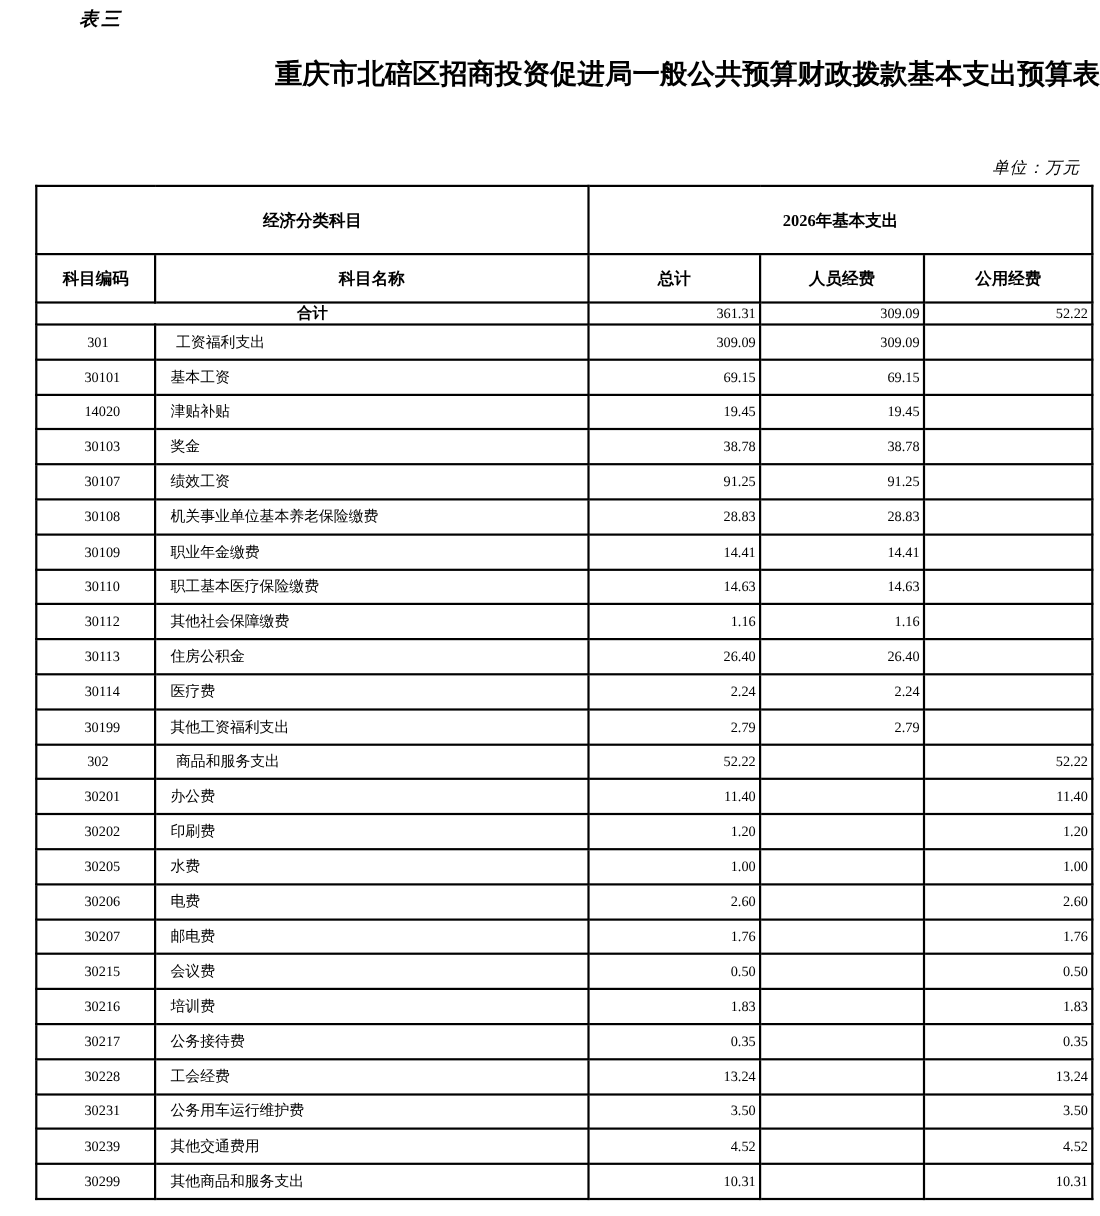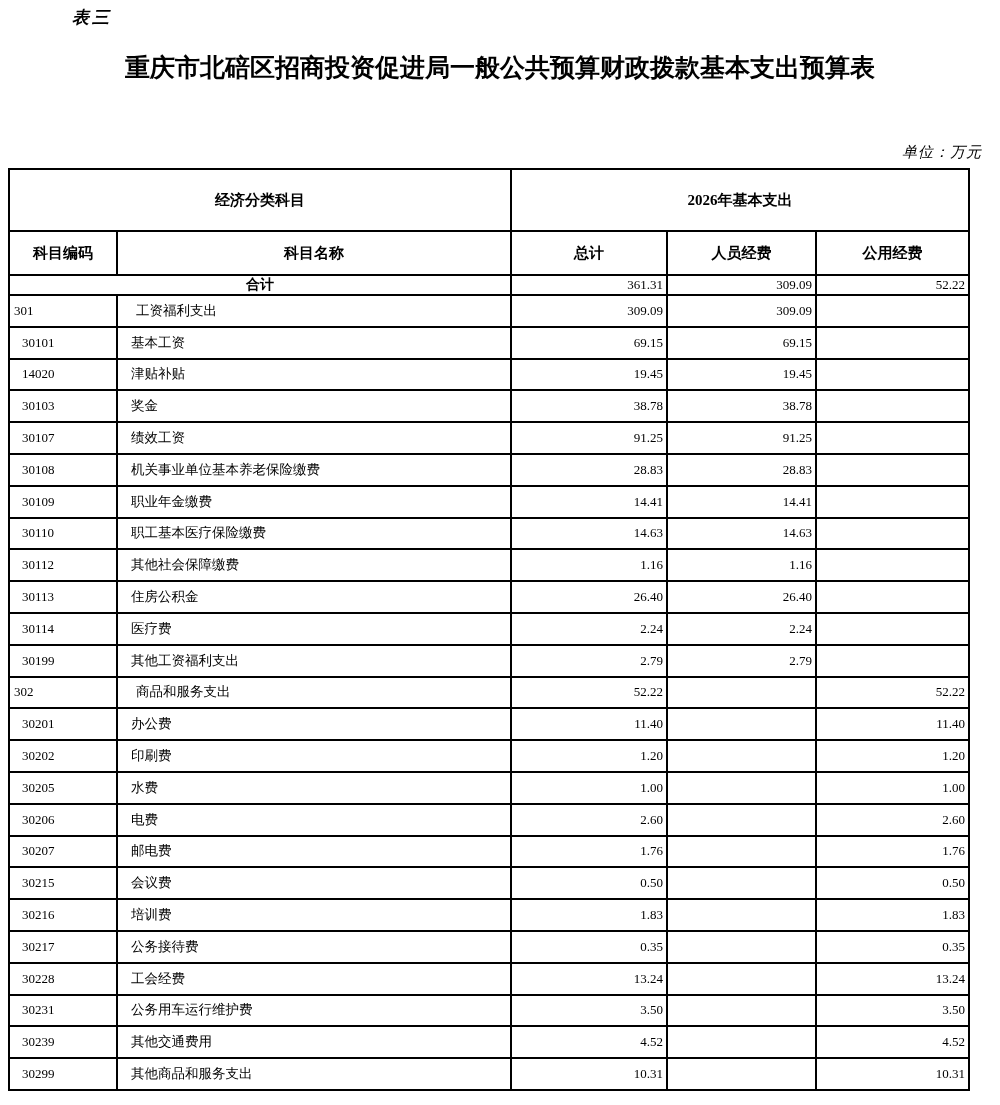--- a/index.html
+++ b/index.html
@@ -30,7 +30,7 @@
     right: 0;
     top: 50px;
     margin: 0;
-    text-align: center;
+    text-align: right;
     font-size: 25px;
     font-weight: bold;
     font-family: "Liberation Sans", "DejaVu Sans", sans-serif;

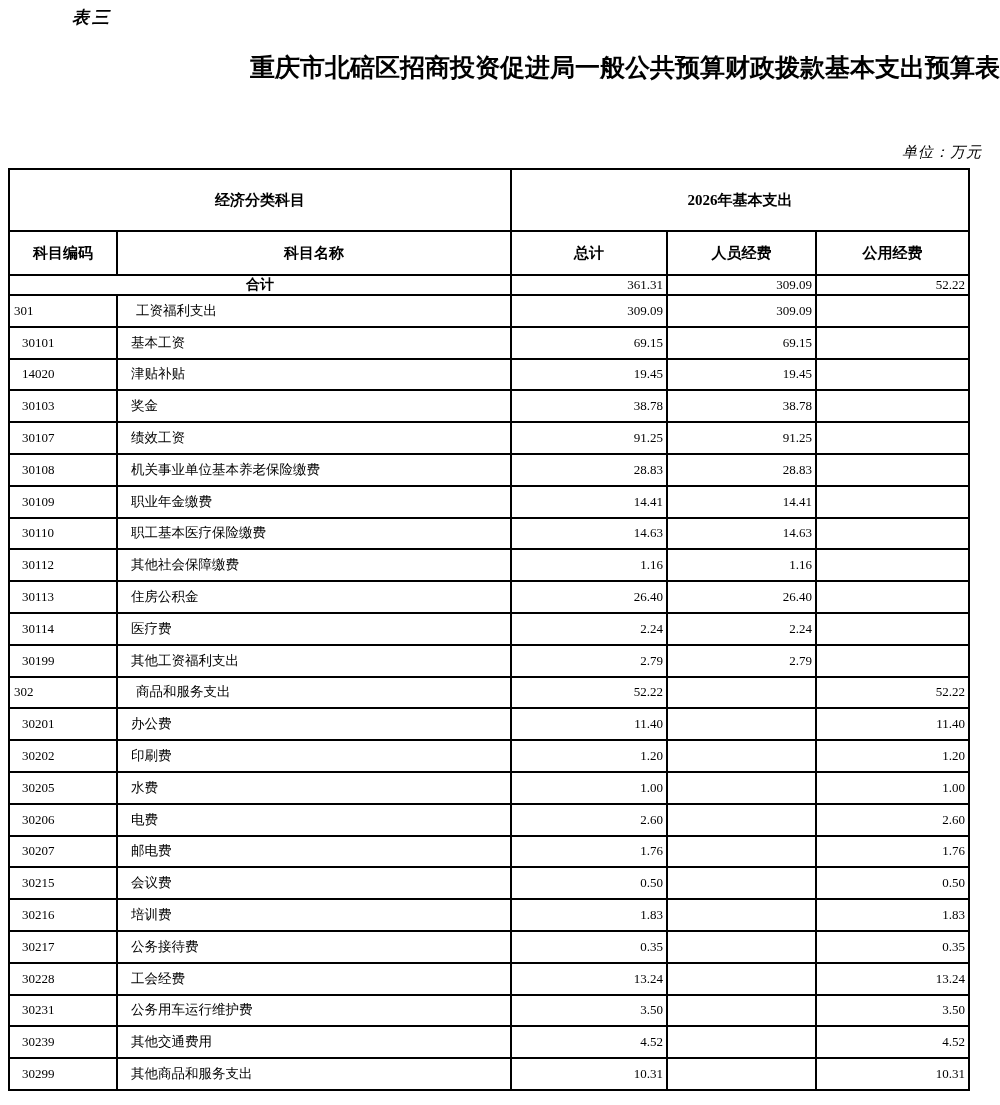--- a/index.html
+++ b/index.html
@@ -46,7 +46,7 @@
   }
   table.budget-table {
     position: absolute;
-    left: 8px;
+    left: 32px;
     top: 168px;
     width: 960px;
     border-collapse: collapse;

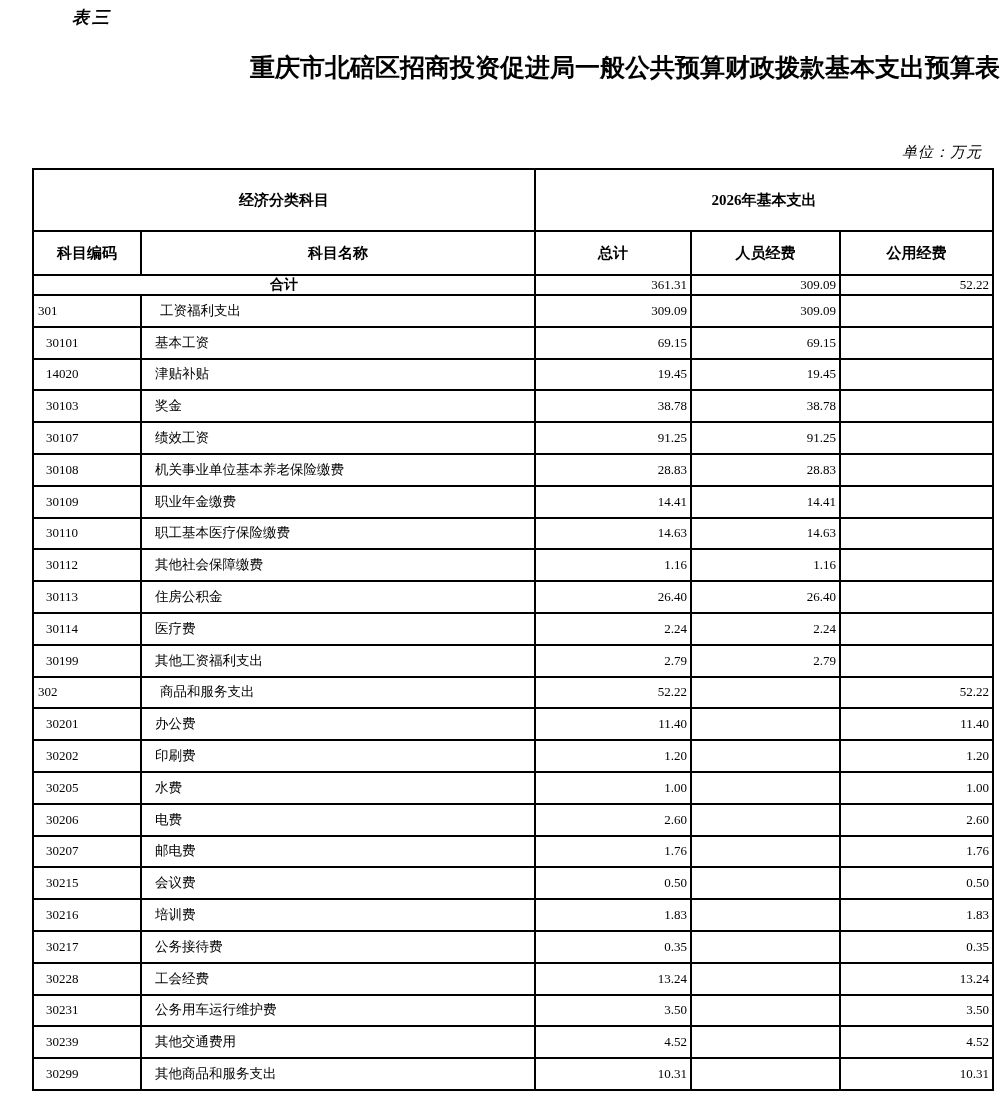--- a/index.html
+++ b/index.html
@@ -76,7 +76,7 @@
     font-size: 14px;
   }
   td.code {
-    text-align: left;
+    text-align: center;
     font-size: 13px;
     padding-left: 4px;
   }

